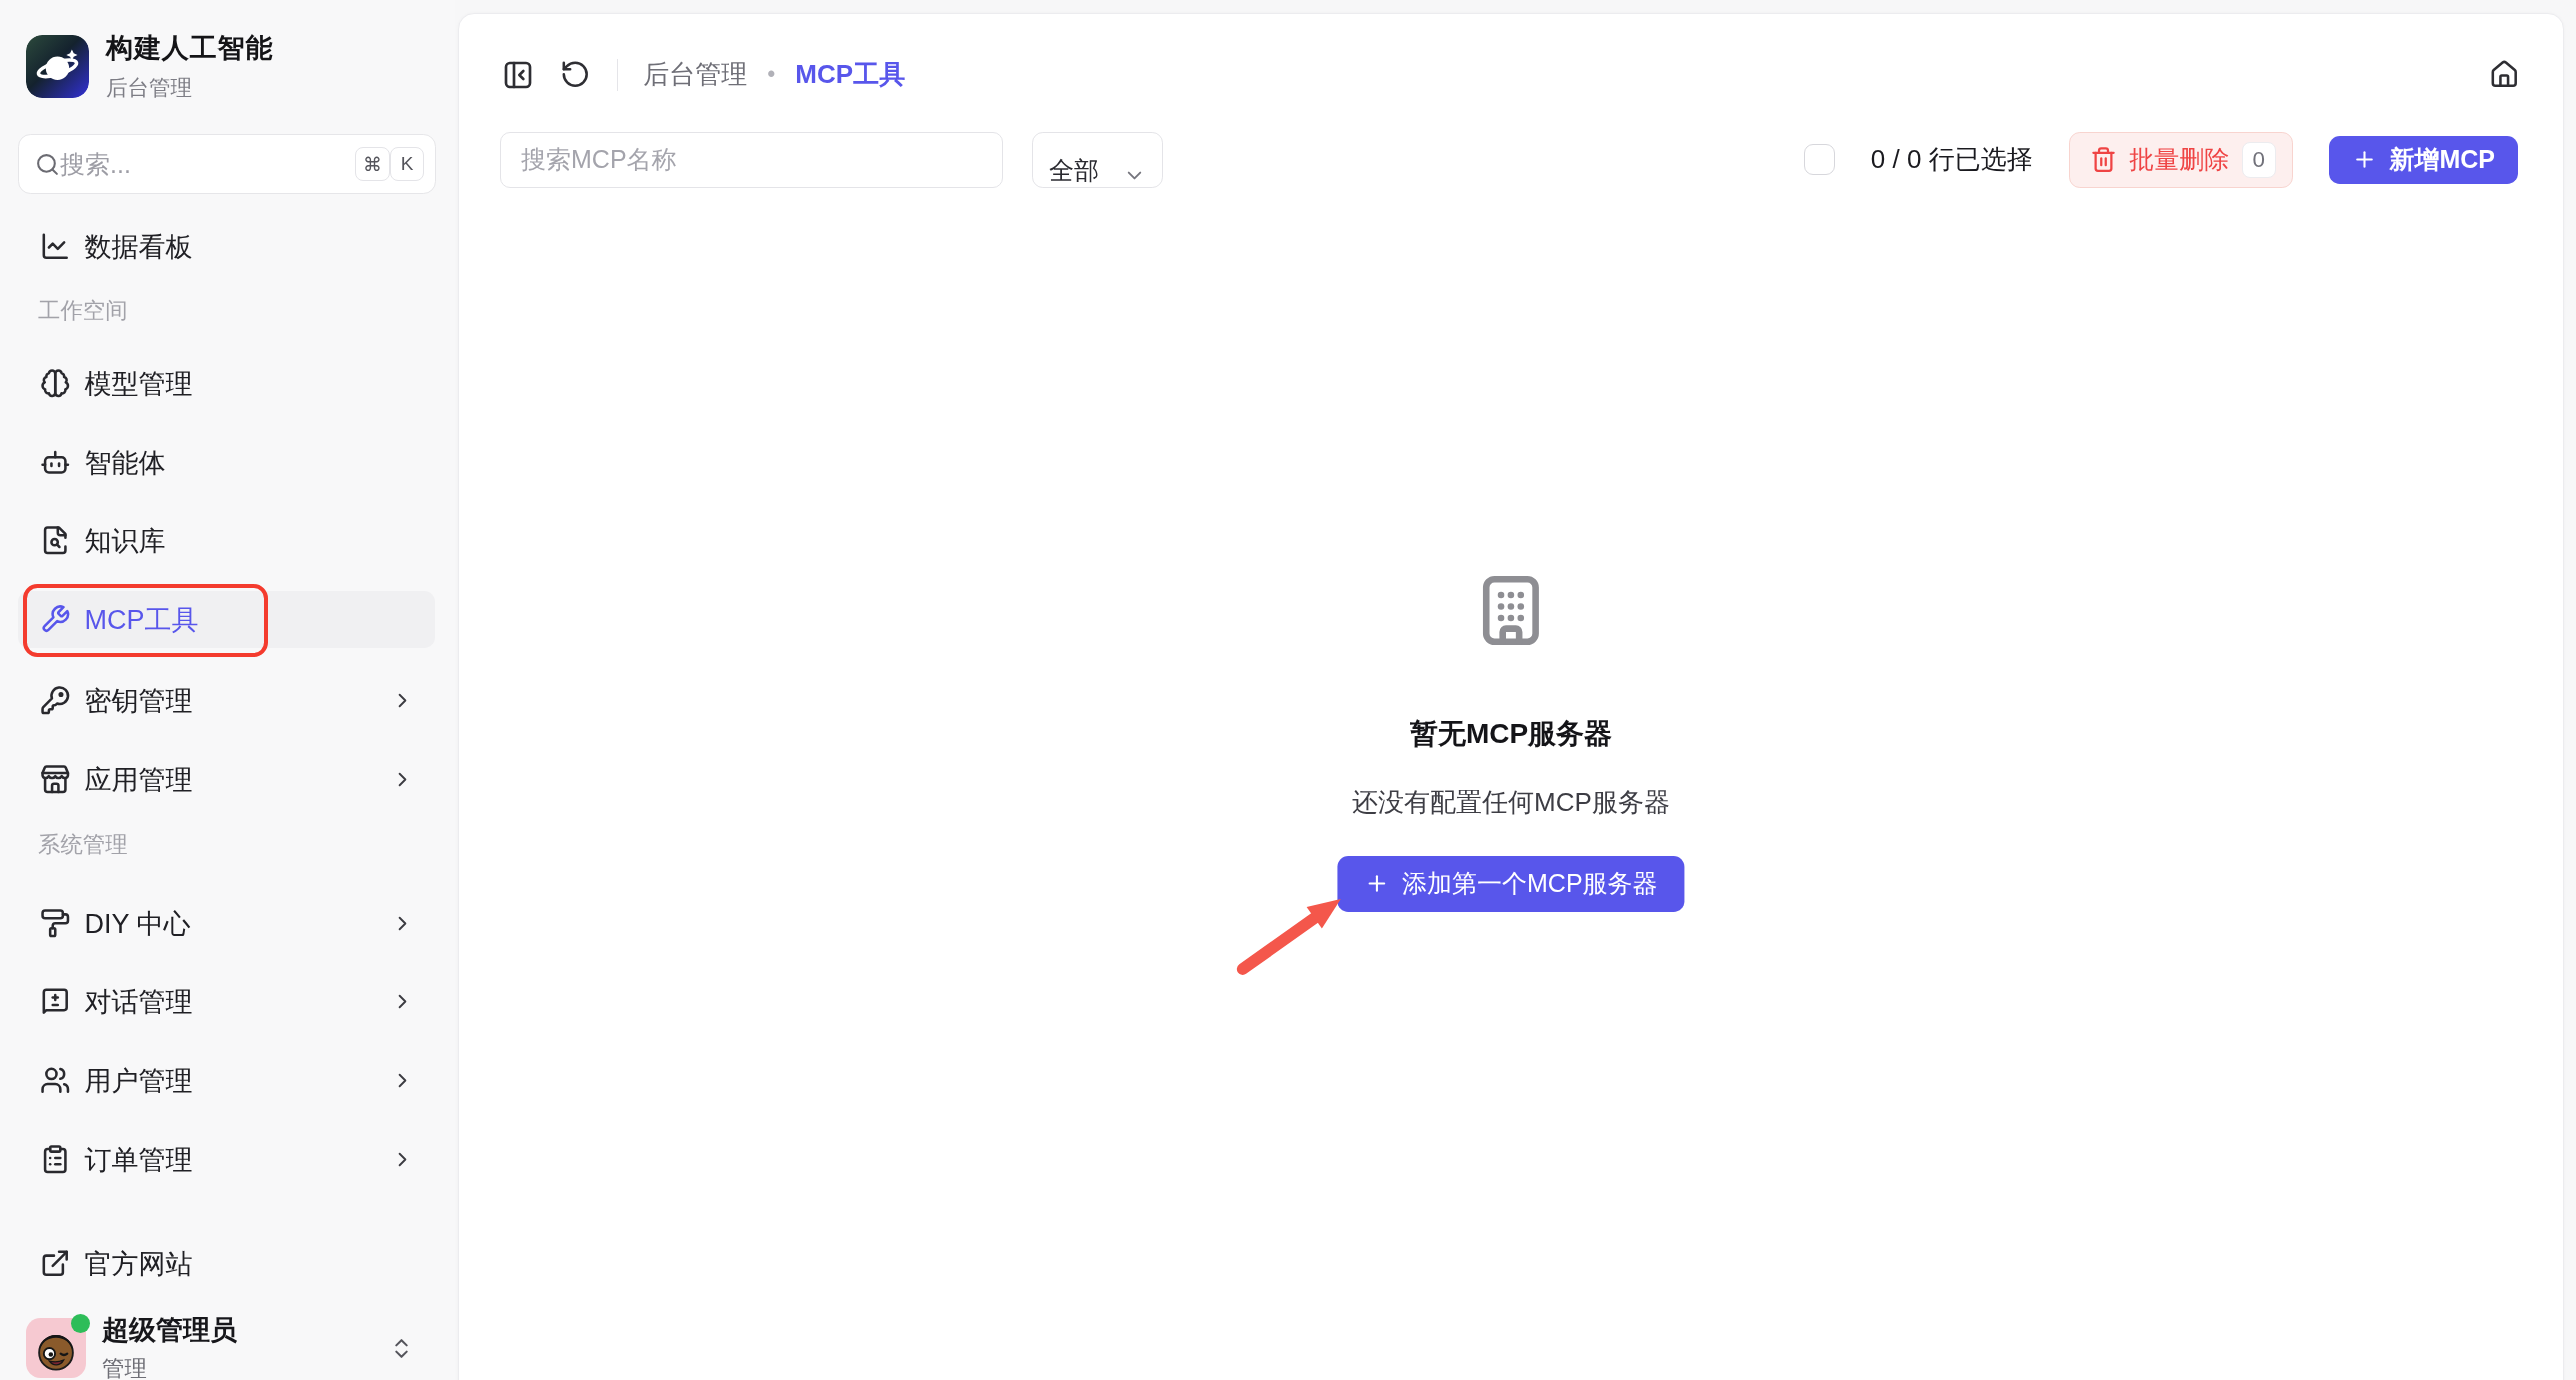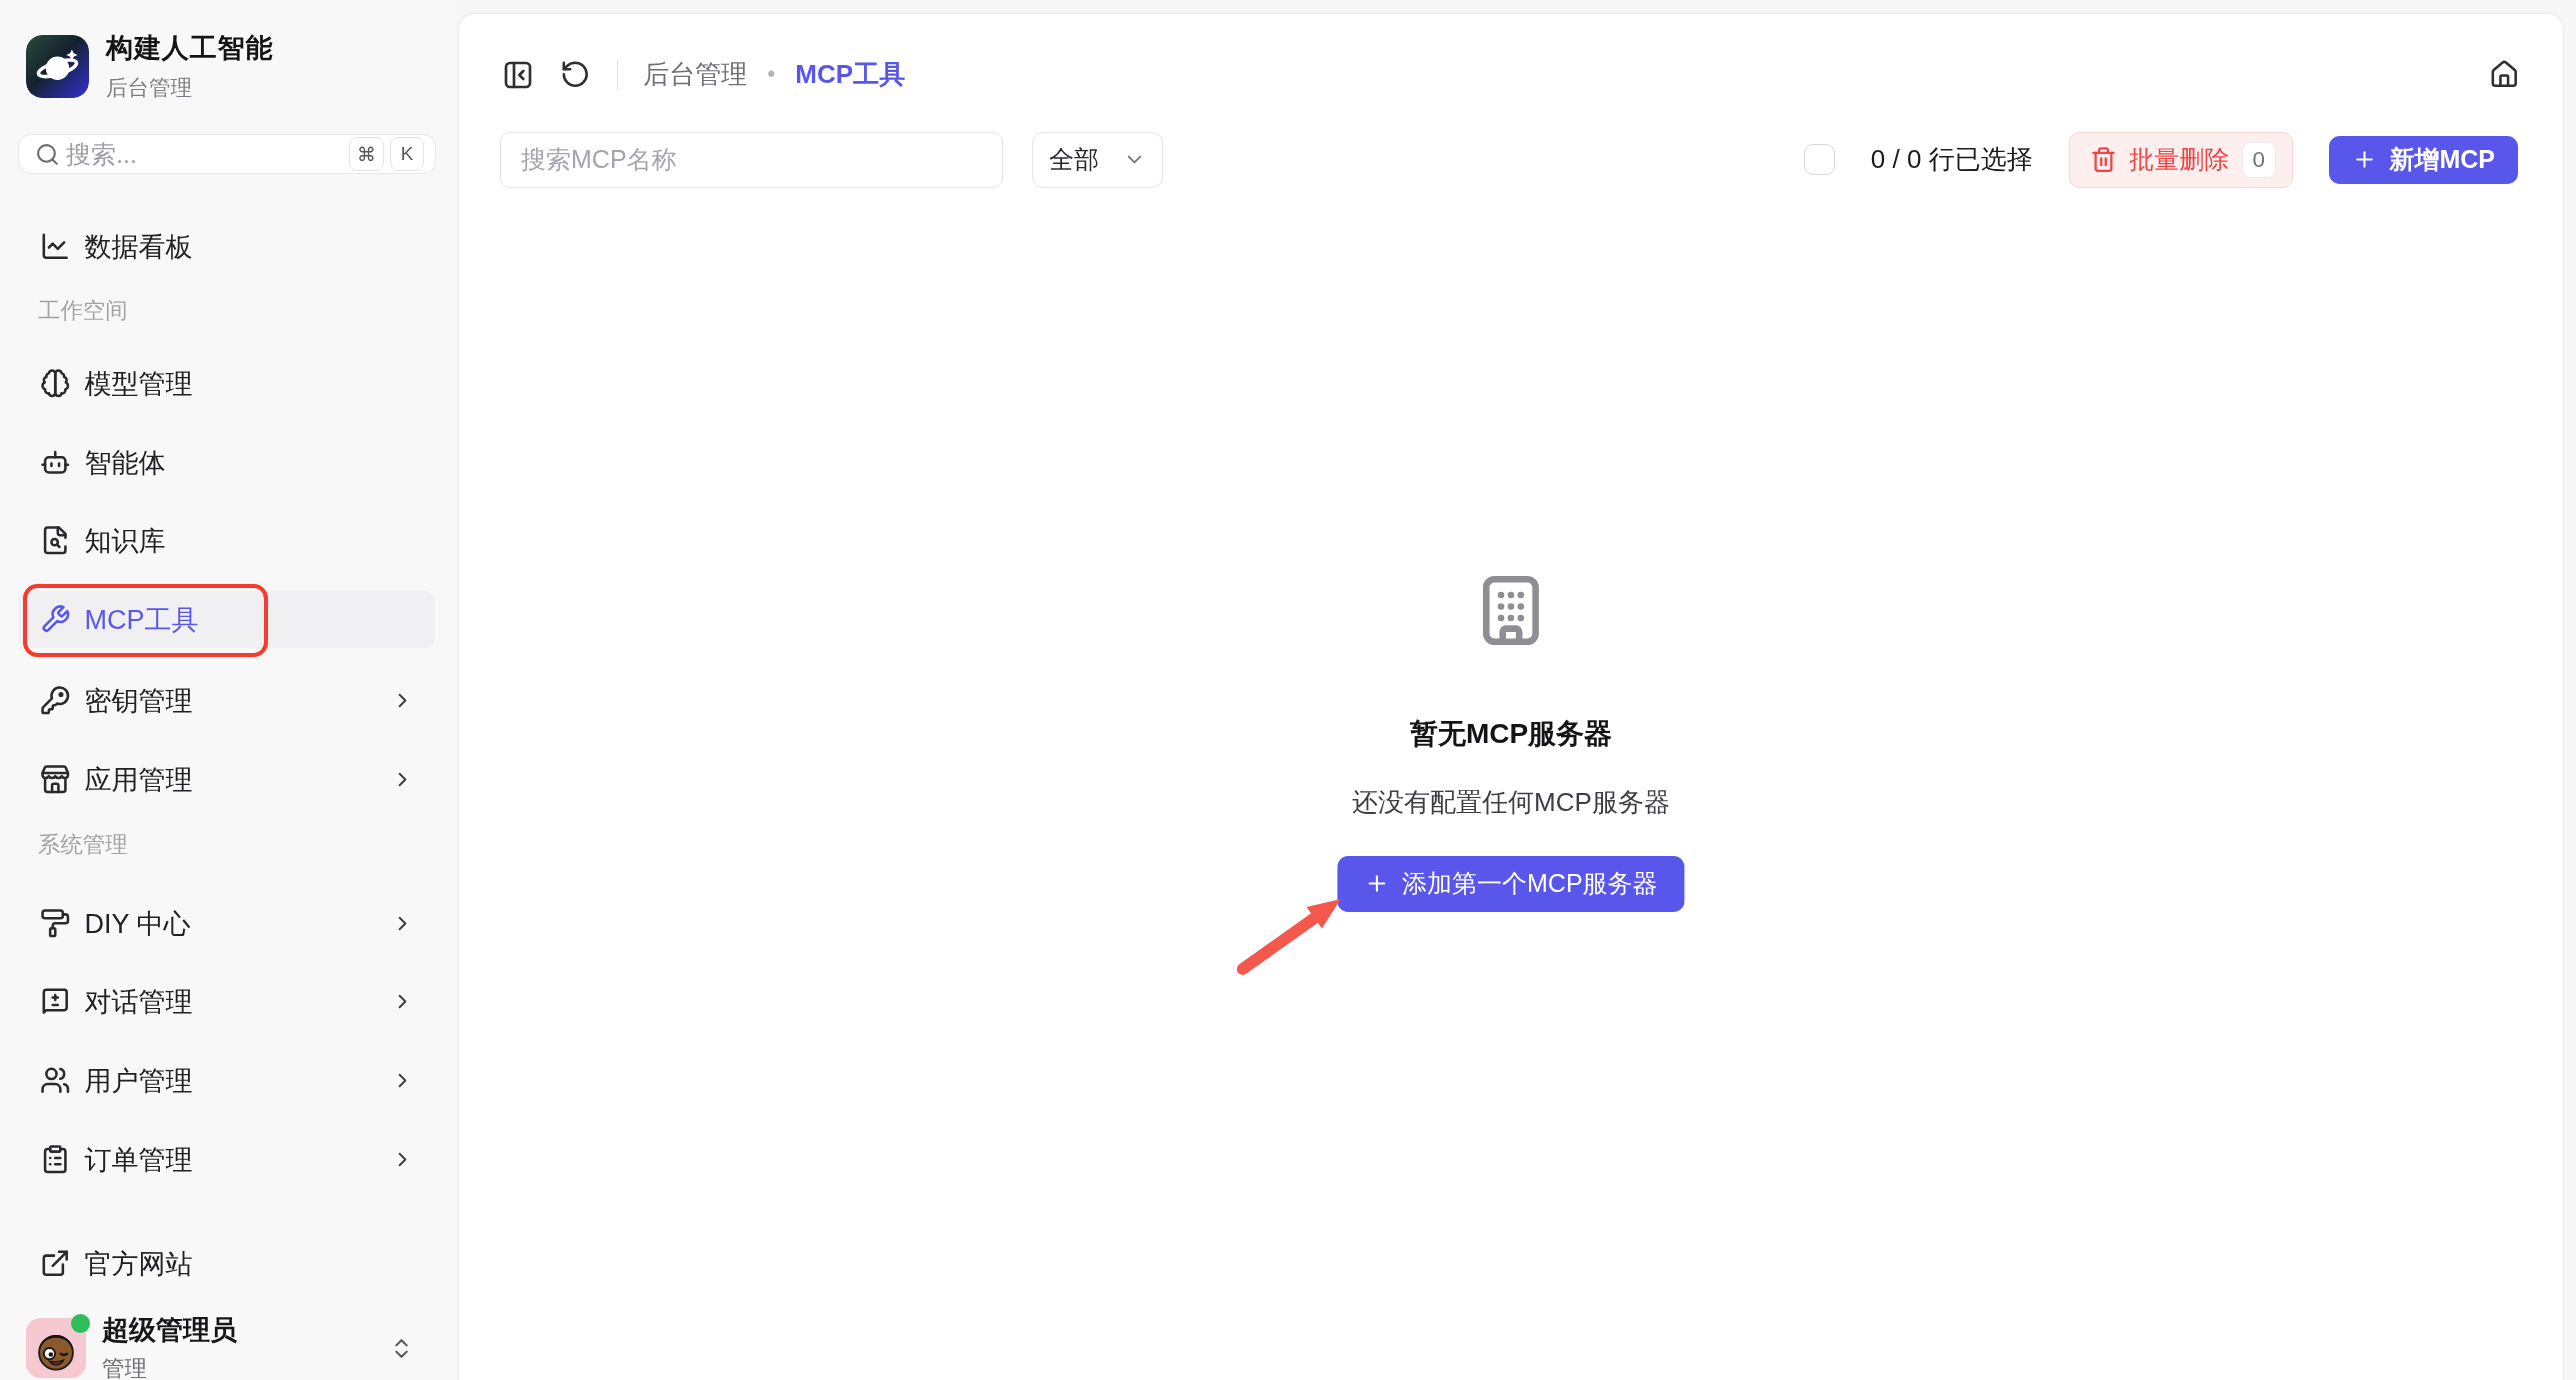--- a/index.html
+++ b/index.html
@@ -18,9 +18,9 @@
   .brand-sub { font-size:21.5px; color:#7d7d85; margin-top:7.2px; }
 
   .side-search {
-    position:absolute; left:18px; top:134px; width:418px; height:40px;
+    position:absolute; left:18px; top:134px; width:418px; height:60px;
     background:#ffffff; border:1.8px solid #e6e6e9; border-radius:12.6px;
-    display:flex; align-items:center; gap:6px; padding:0 10.8px 0 16px;
+    display:flex; align-items:center; gap:0; padding:0 10.8px 0 16px;
   }
   .side-search input {
     border:none; outline:none; background:transparent; flex:1; min-width:0;

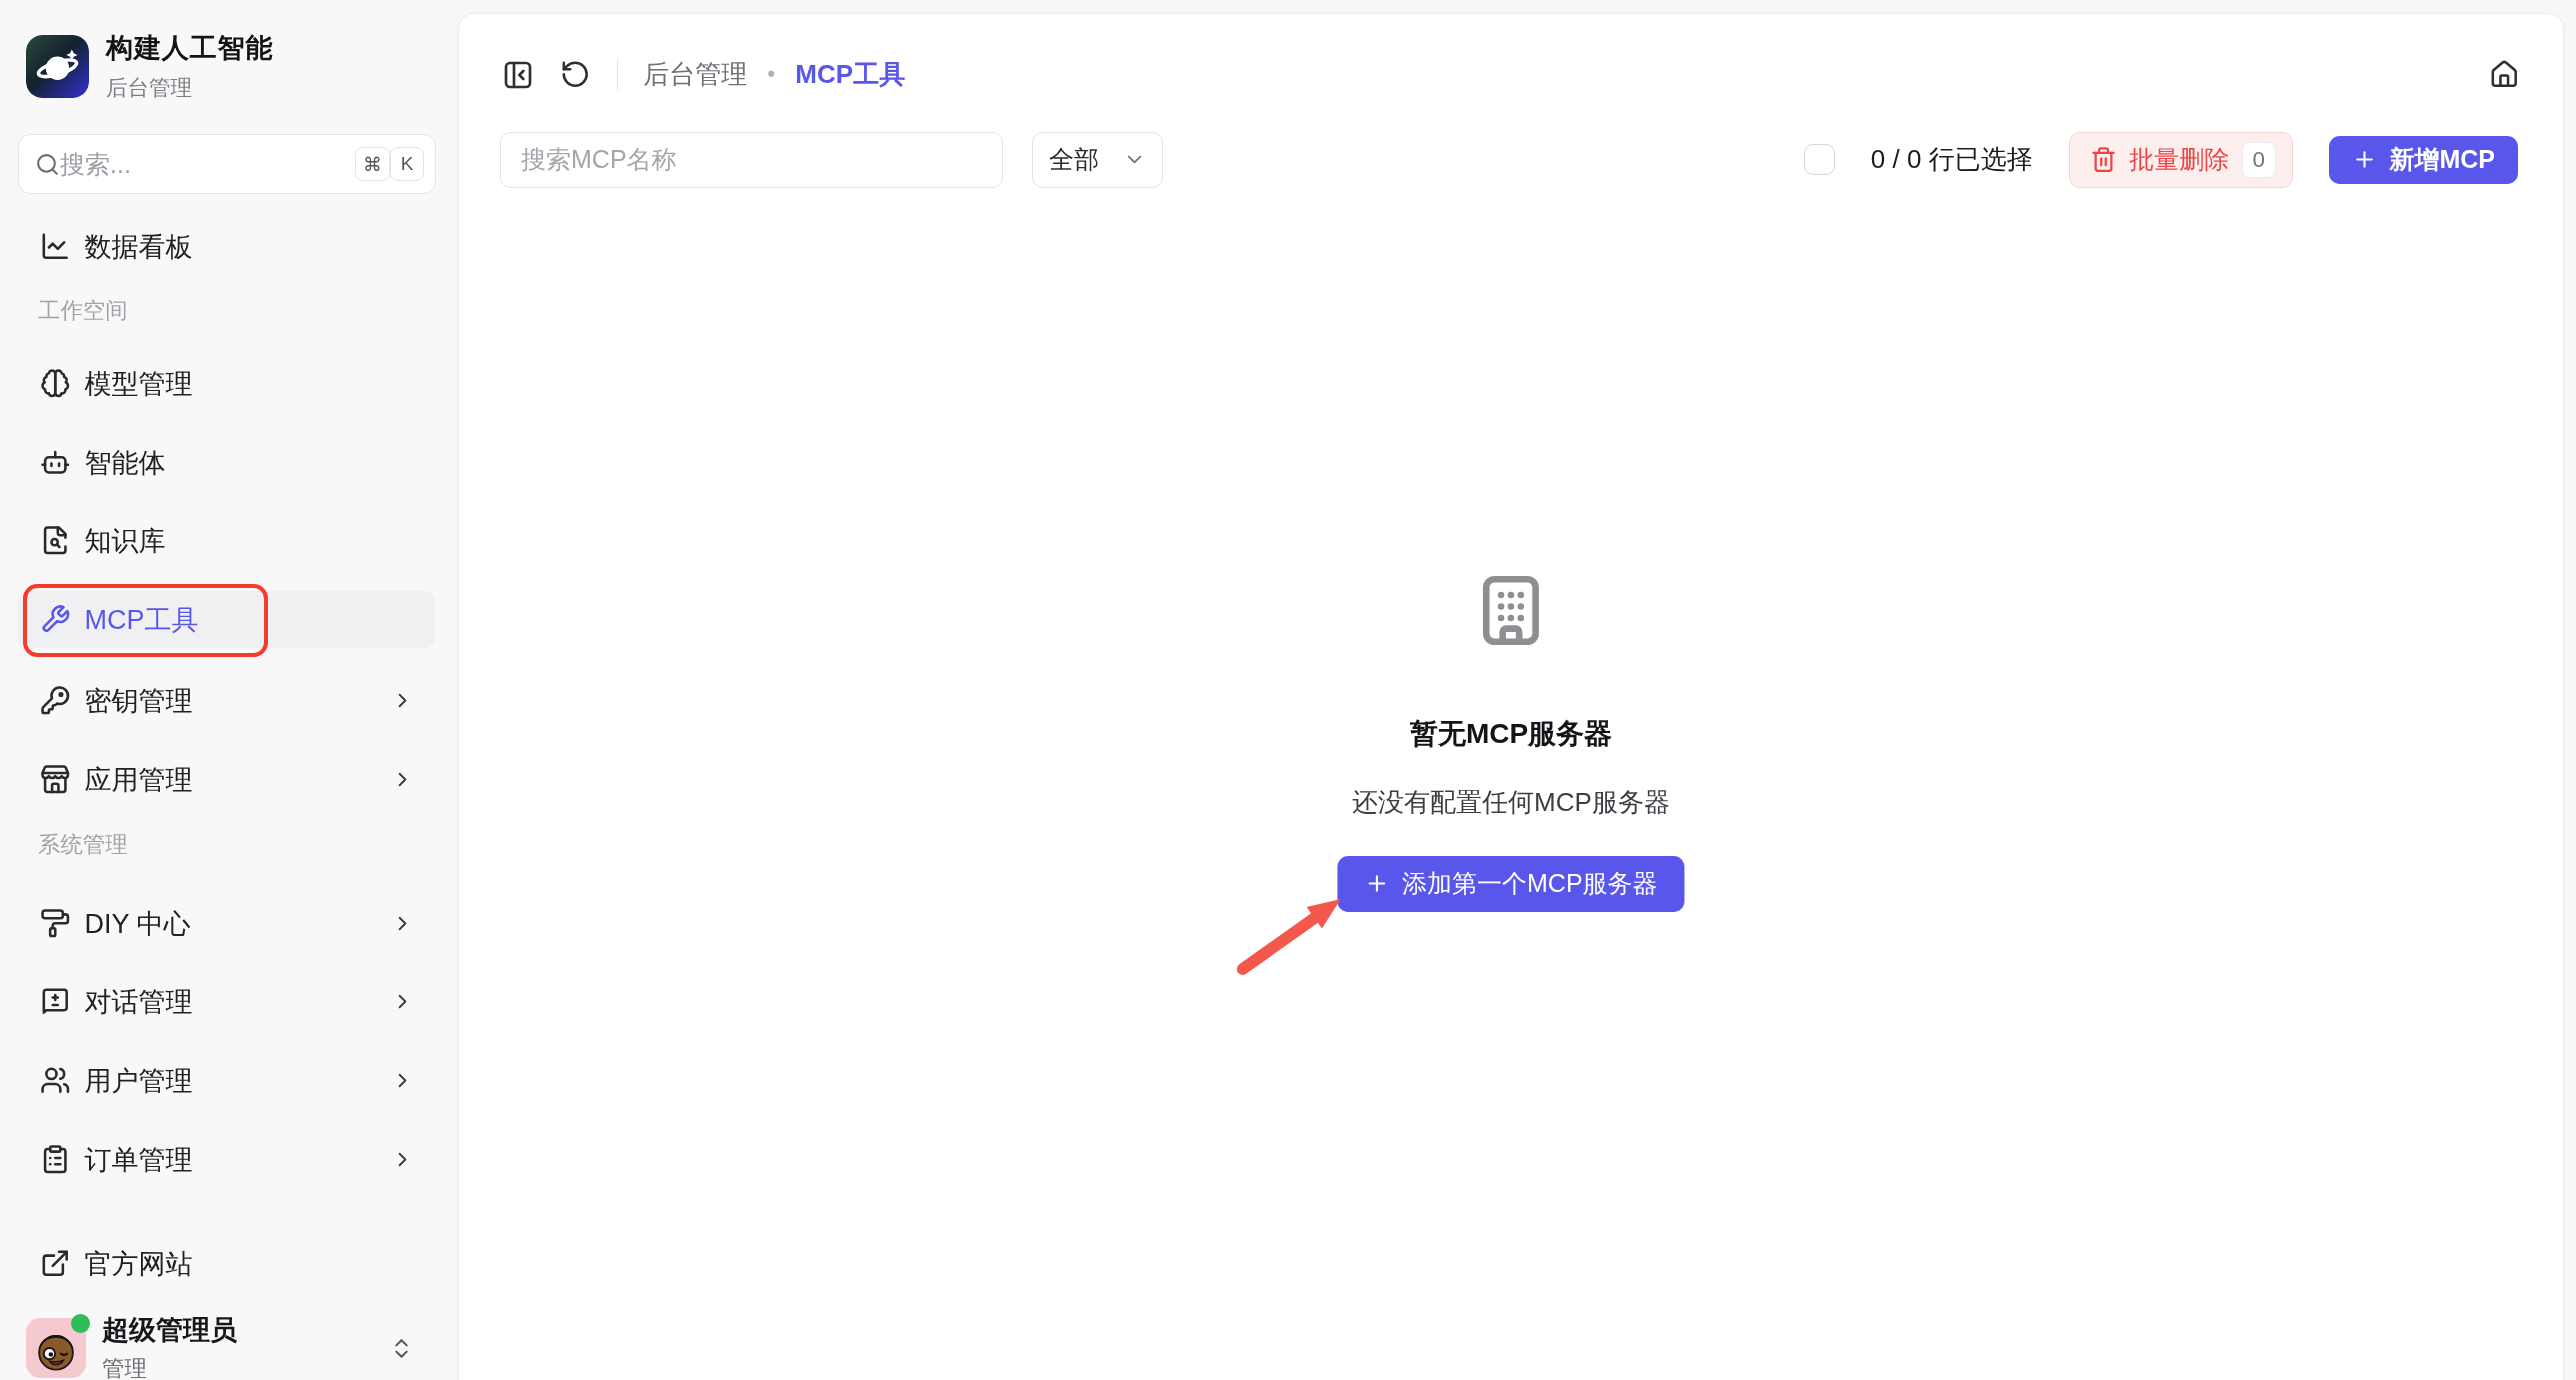--- a/index.html
+++ b/index.html
@@ -86,7 +86,7 @@
   .filter-select {
     position:absolute; left:573px; top:0; width:131px; height:56px;
     border:1.8px solid #e4e4e8; border-radius:10.8px; background:#fff;
-    display:flex; align-items:center; justify-content:space-between; padding:10px 16px; cursor:pointer;
+    display:flex; align-items:flex-end; justify-content:space-between; padding:0 16px; cursor:pointer;
   }
   .filter-select .flabel { font-size:25px; color:#2a2a30; font-weight:500; }
   .filter-select .chev-down { width:23px; height:23px; color:#76767e; }

